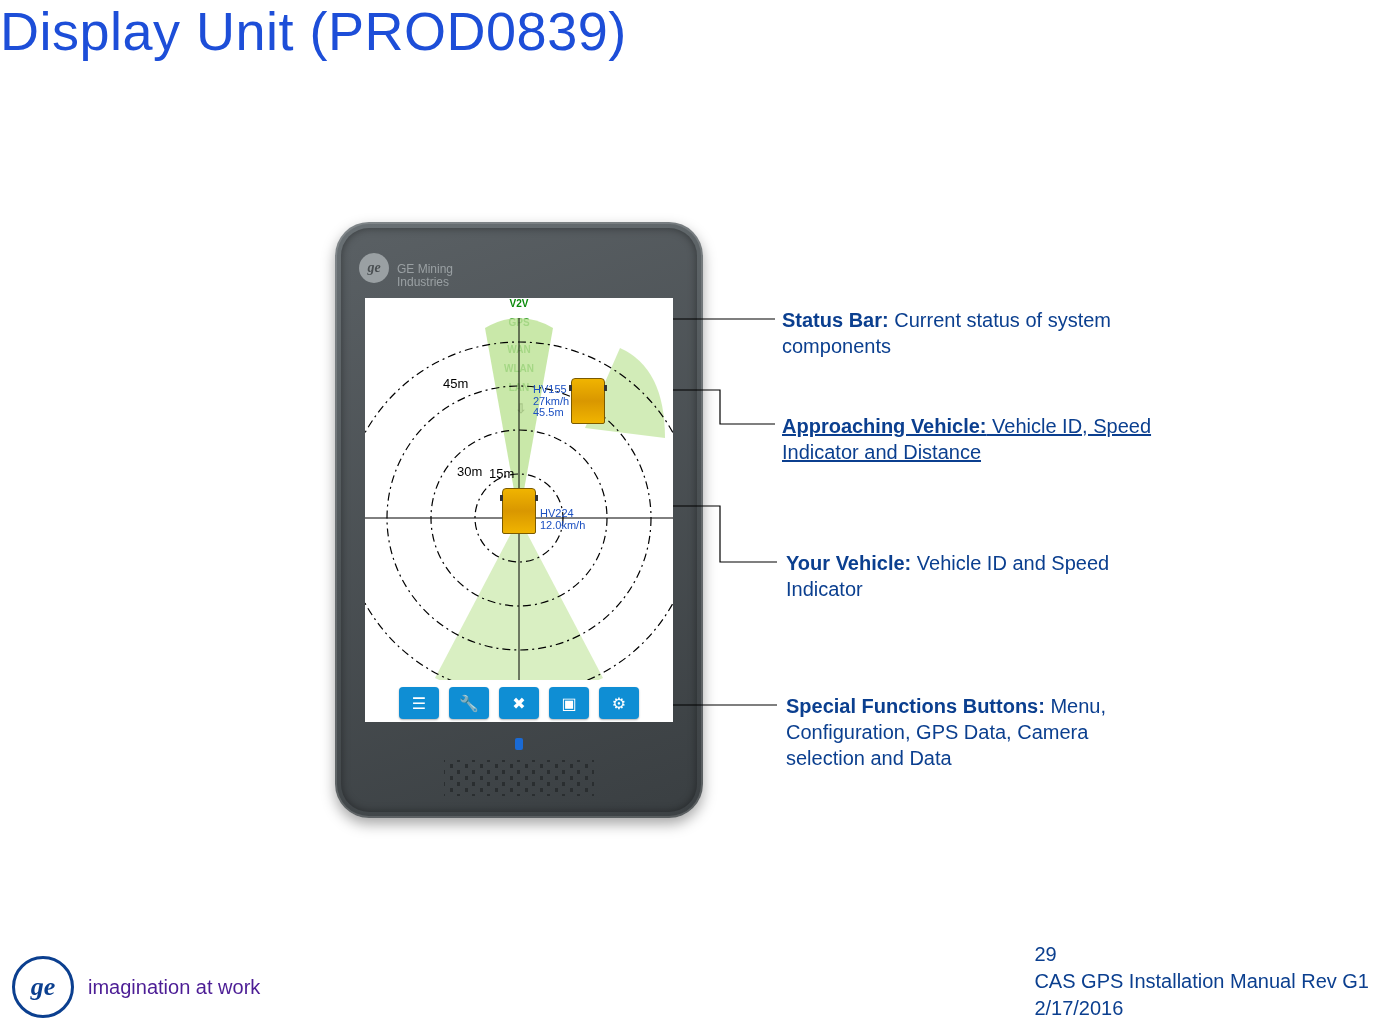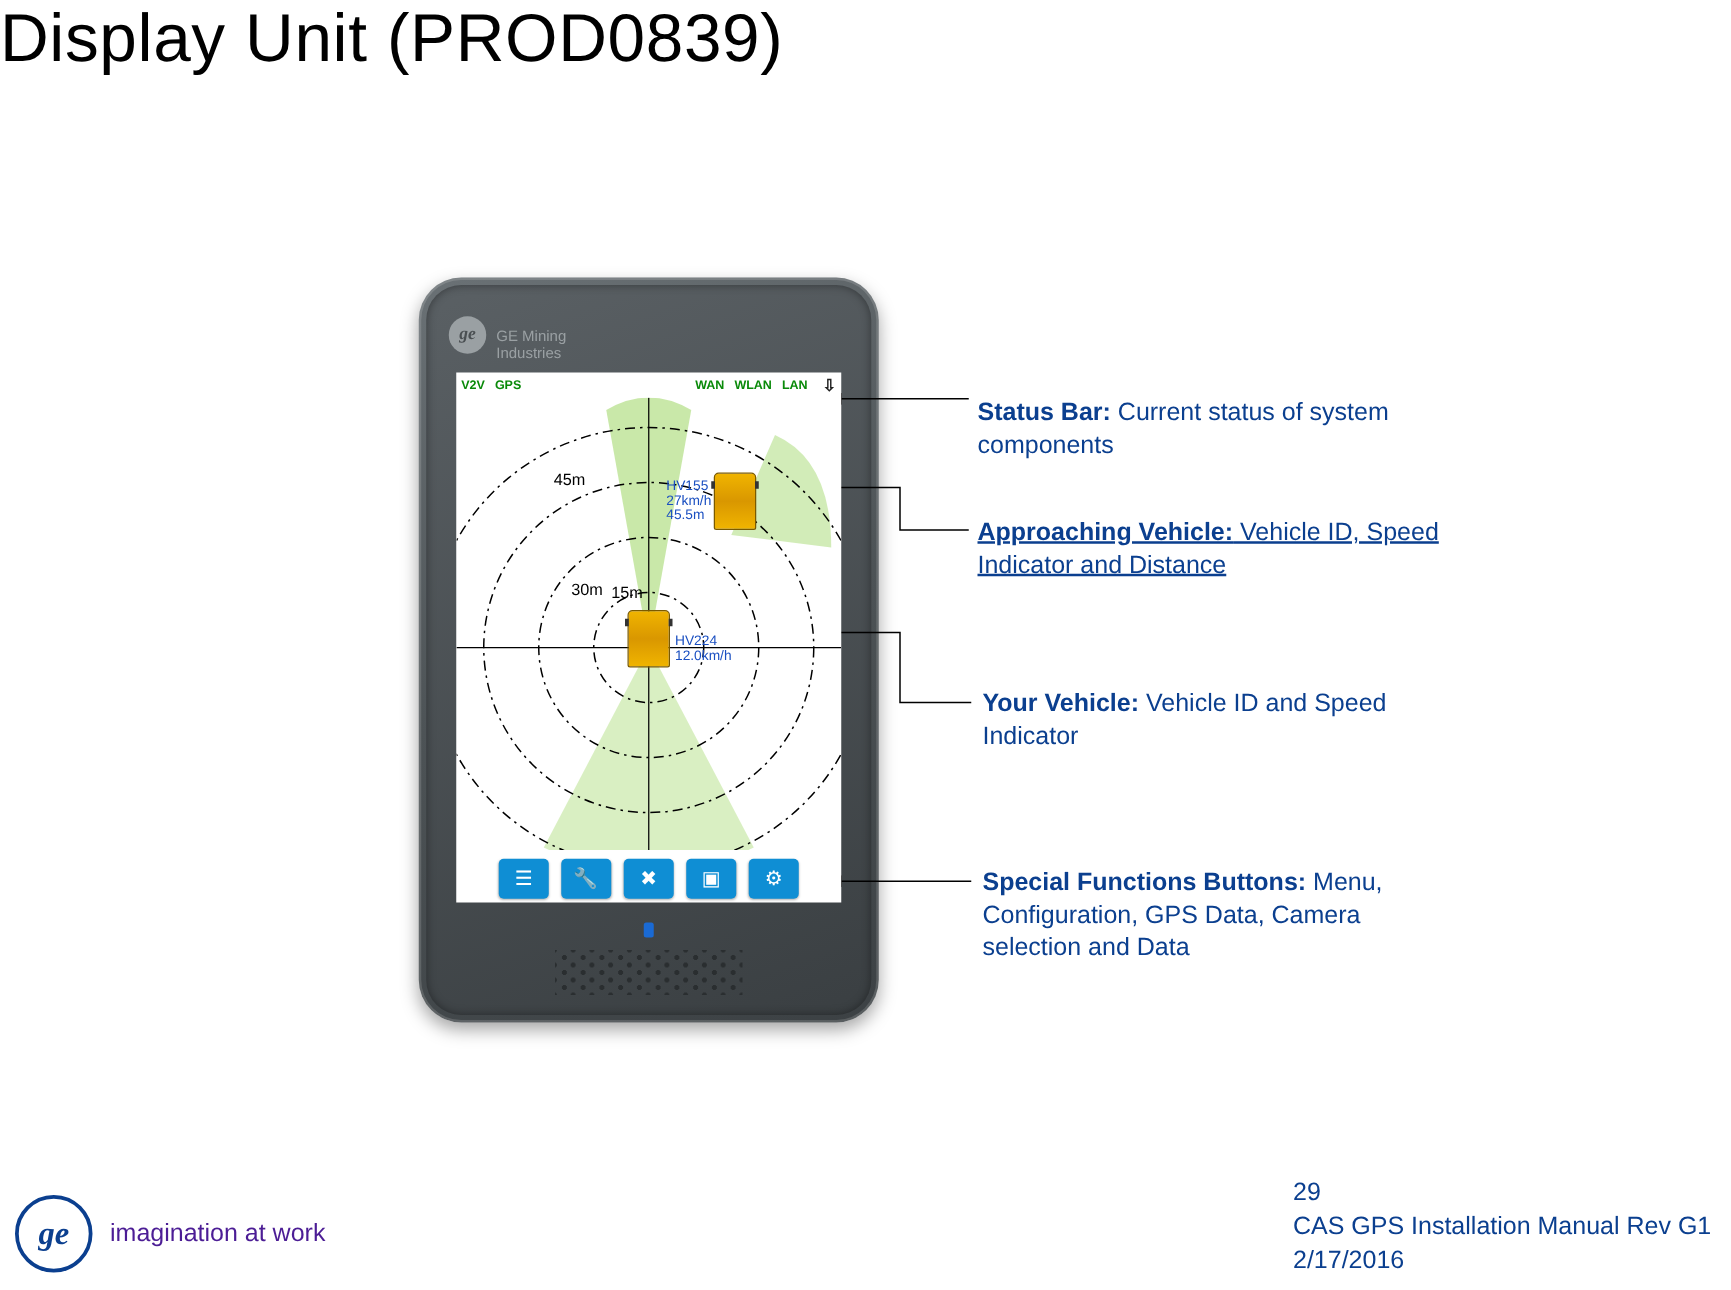--- a/index.html
+++ b/index.html
@@ -16,7 +16,7 @@
     top: 0px;
     left: 0px;
     font-size: 54px;
-    color: #000000;
+    color: #1d4ed8;
     font-weight: 400;
     letter-spacing: 0.5px;
   }

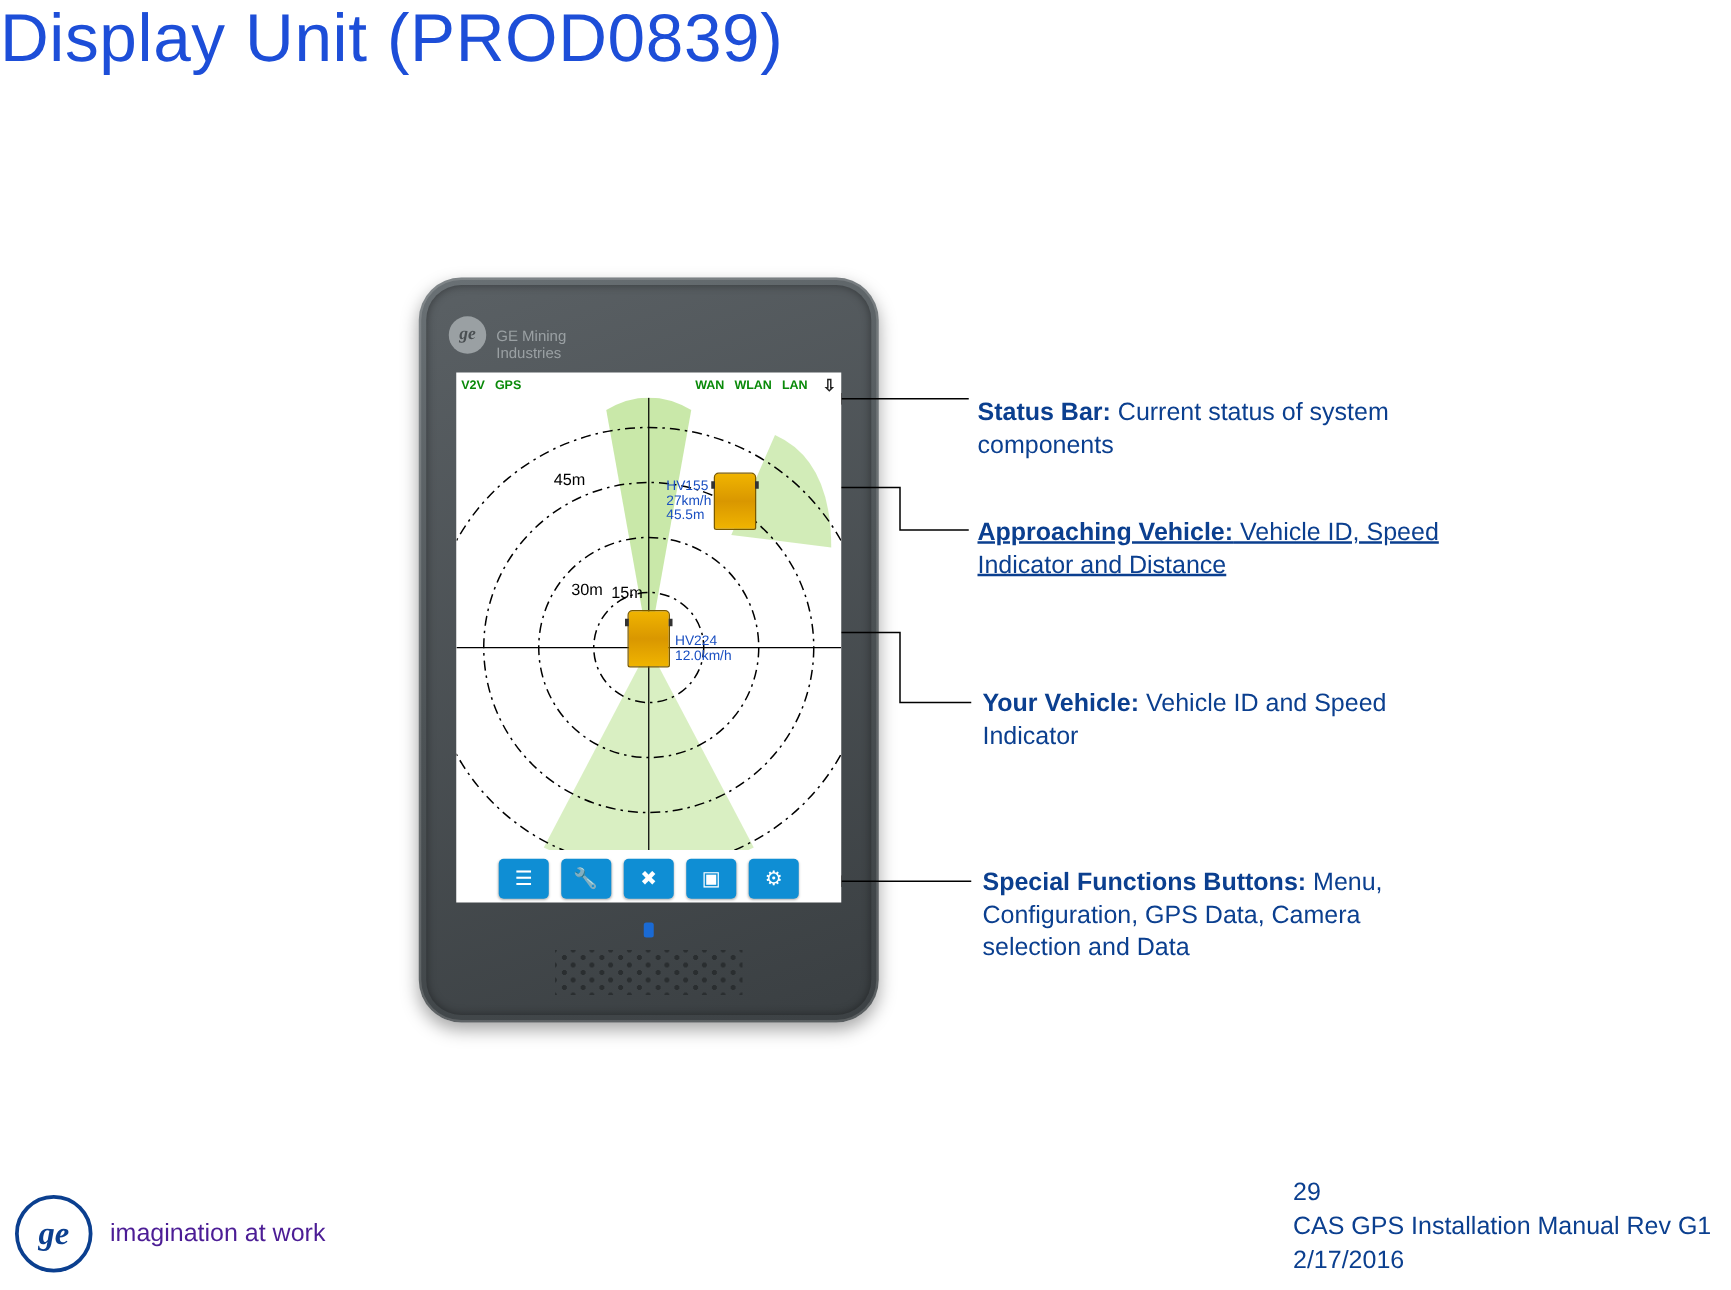--- a/index.html
+++ b/index.html
@@ -72,6 +72,7 @@
     display:flex; align-items:center;
     padding:0 4px;
     gap:8px;
+    flex-direction:column;
   }
   .sbar .spacer{flex:1;}
   .sbar .arrow{color:#222;font-size:13px;margin-left:4px;}

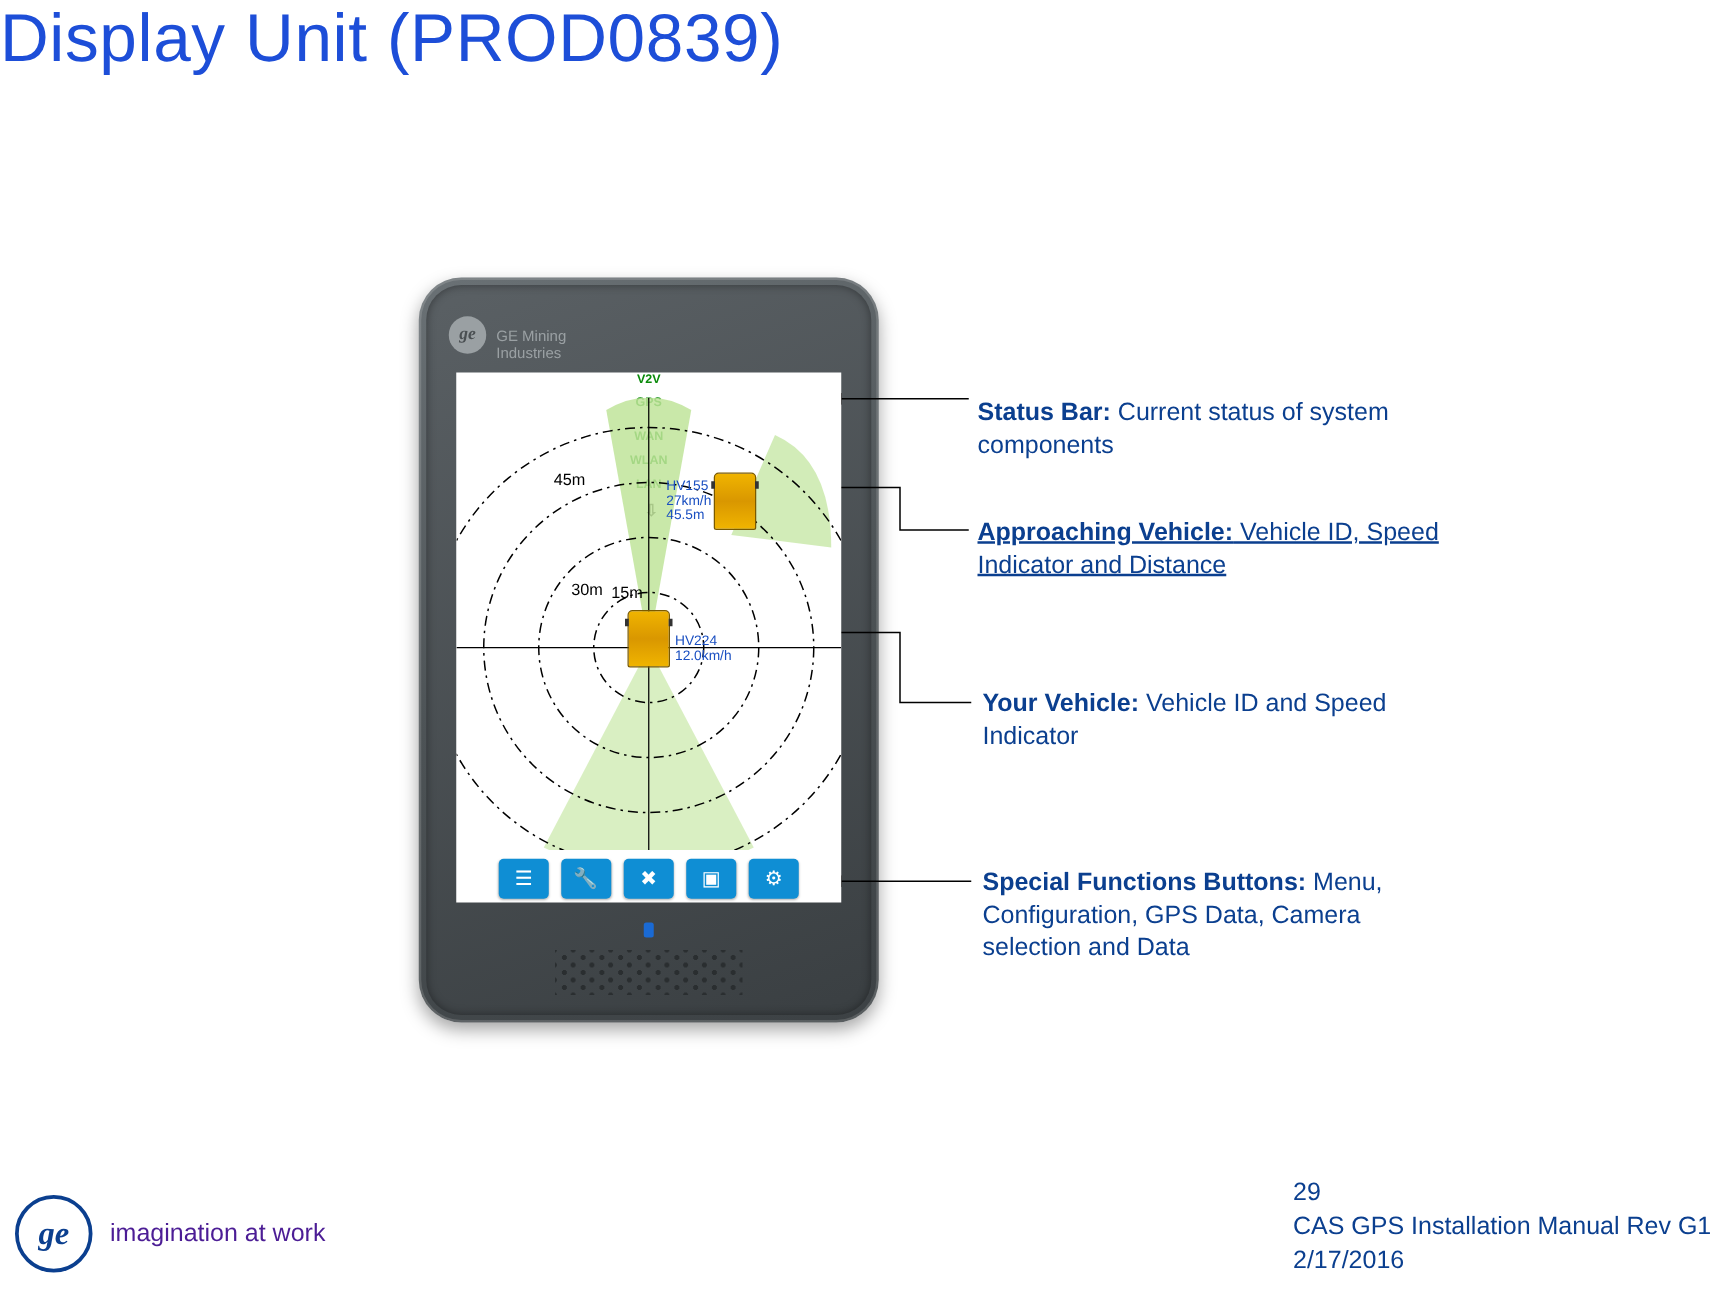--- a/index.html
+++ b/index.html
@@ -236,7 +236,7 @@
   <div class="speaker"></div>
 </div>
 
-<div class="anno" style="left:782px;top:317px;">
+<div class="anno" style="left:782px;top:307px;">
   <span class="bold">Status Bar:</span><span> Current  status of system components</span>
 </div>
 <div class="anno" style="left:782px;top:413px;text-decoration:underline;">

